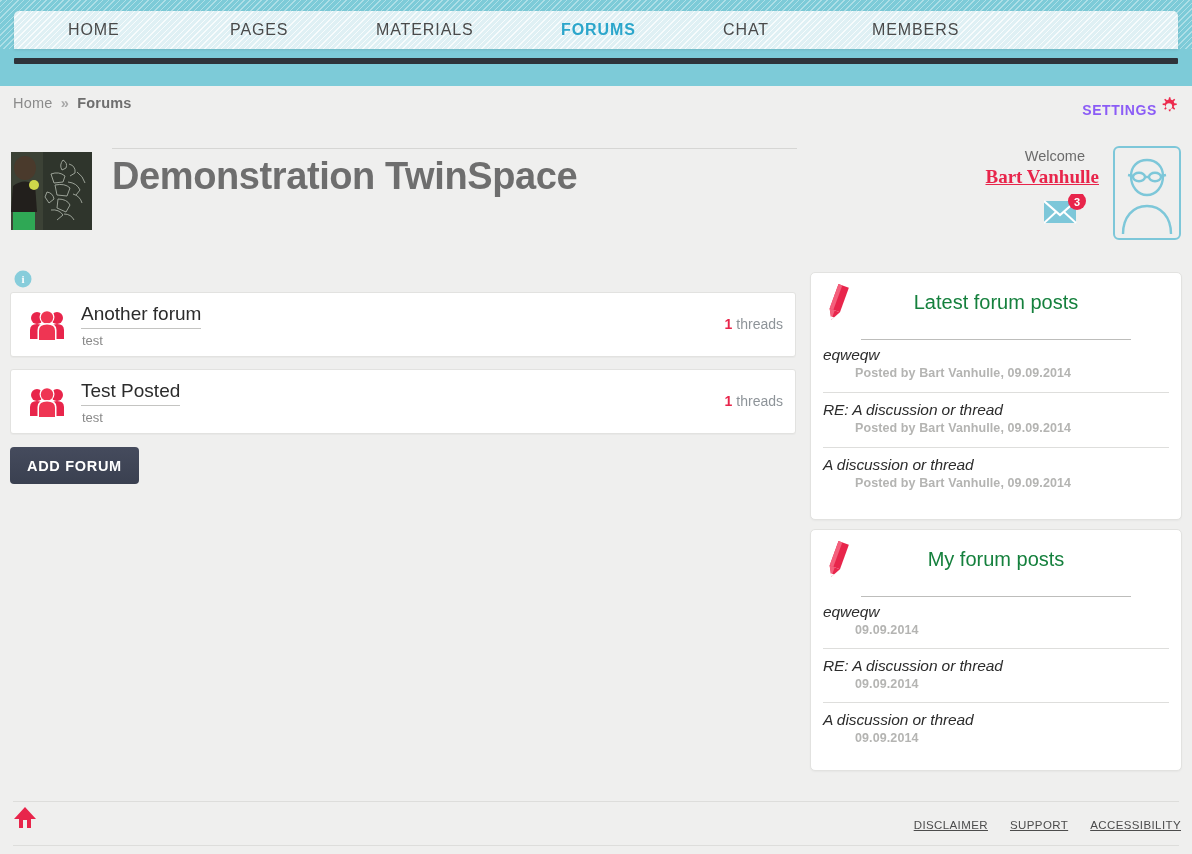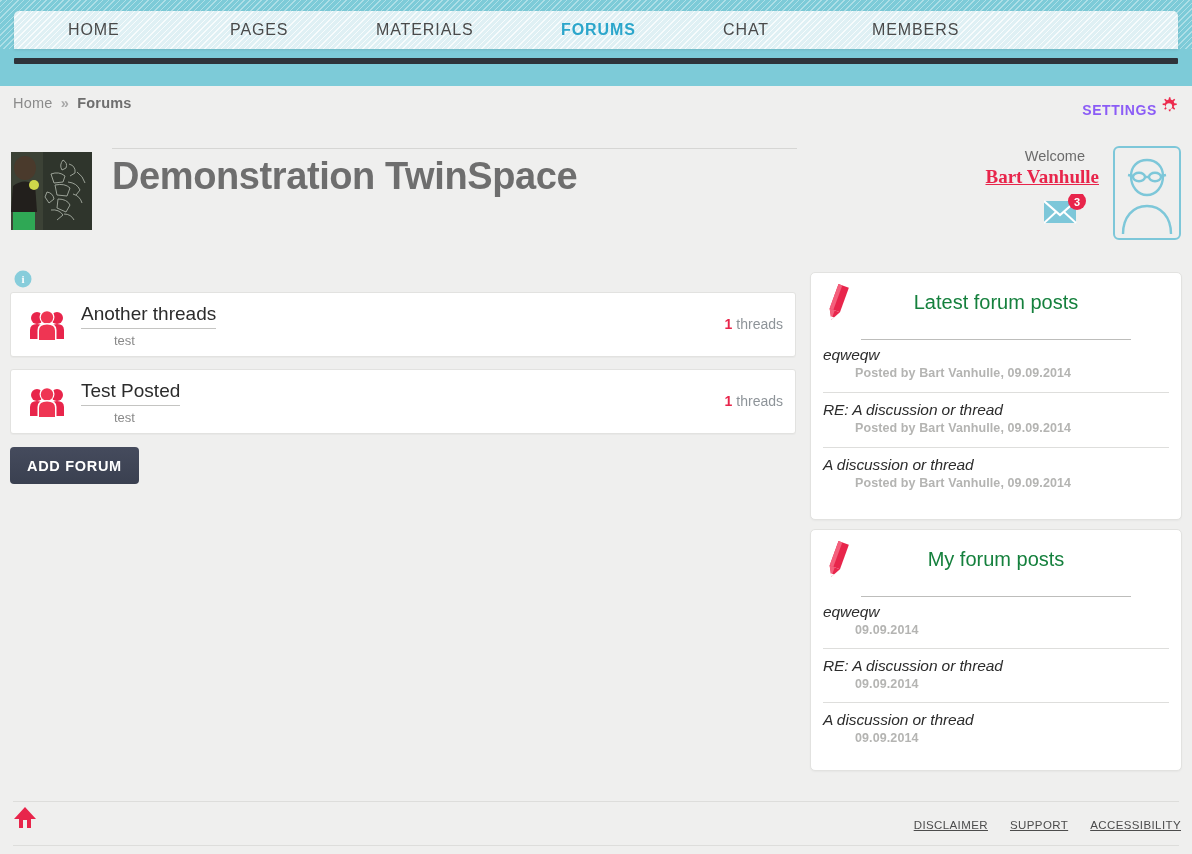--- a/index.html
+++ b/index.html
@@ -424,7 +424,7 @@
           <path d="M7.5 30 l0 -10 q0 -7 9.5 -7 q9.5 0 9.5 7 l0 10z" fill="#ffffff"></path>
           <path d="M9 30 l0 -9.5 q0 -6 8 -6 q8 0 8 6 l0 9.5z" fill="#ef3553"></path>
         </svg></span>
-      <a href="#" class="forum-name">Another threads</a>
+      <a href="#" class="forum-name">Another forum</a>
       <div class="forum-desc">test</div>
       <div class="forum-threads"><b>1</b> <span>threads</span></div>
     </div>

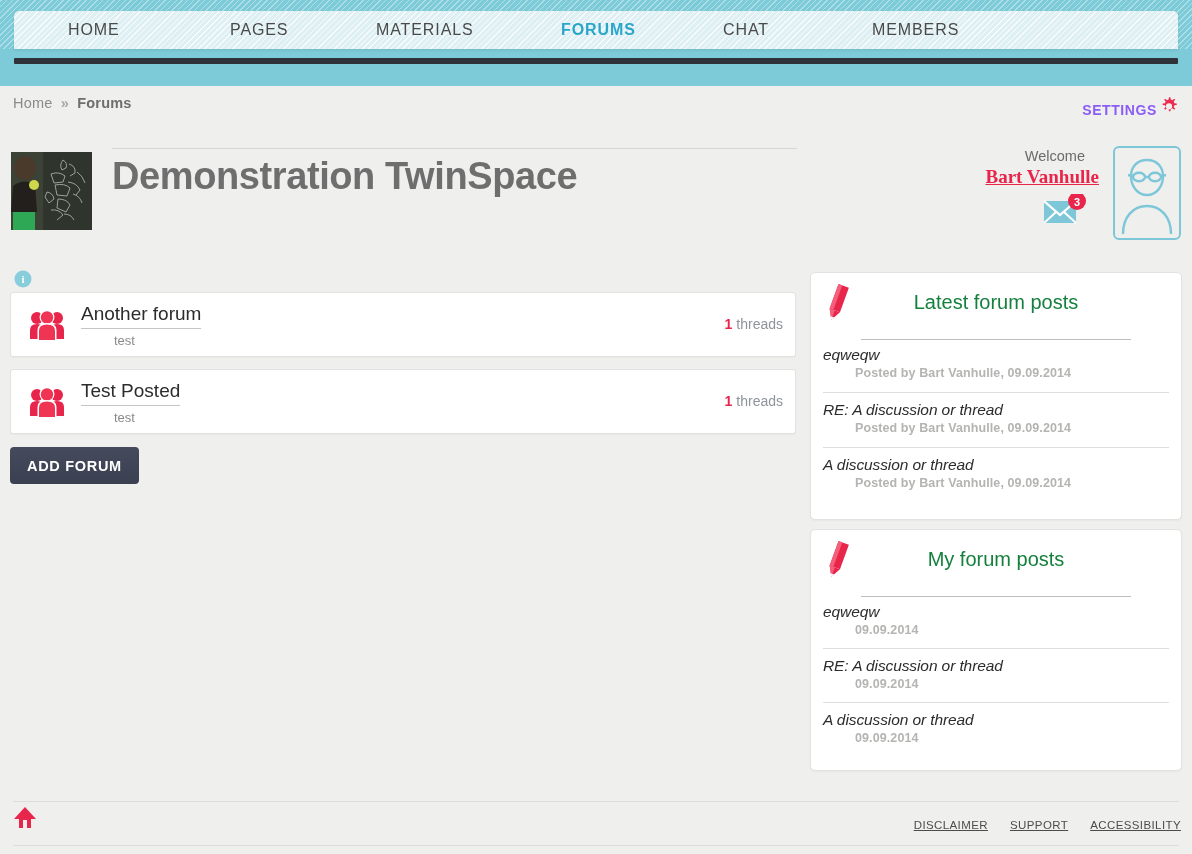--- a/index.html
+++ b/index.html
@@ -199,7 +199,6 @@
     left: 71px; top: 40px;
     font-size: 13px;
     color: #8a8a8a;
-    margin-left: 32px;
   }
   .forum-threads {
     position: absolute;

